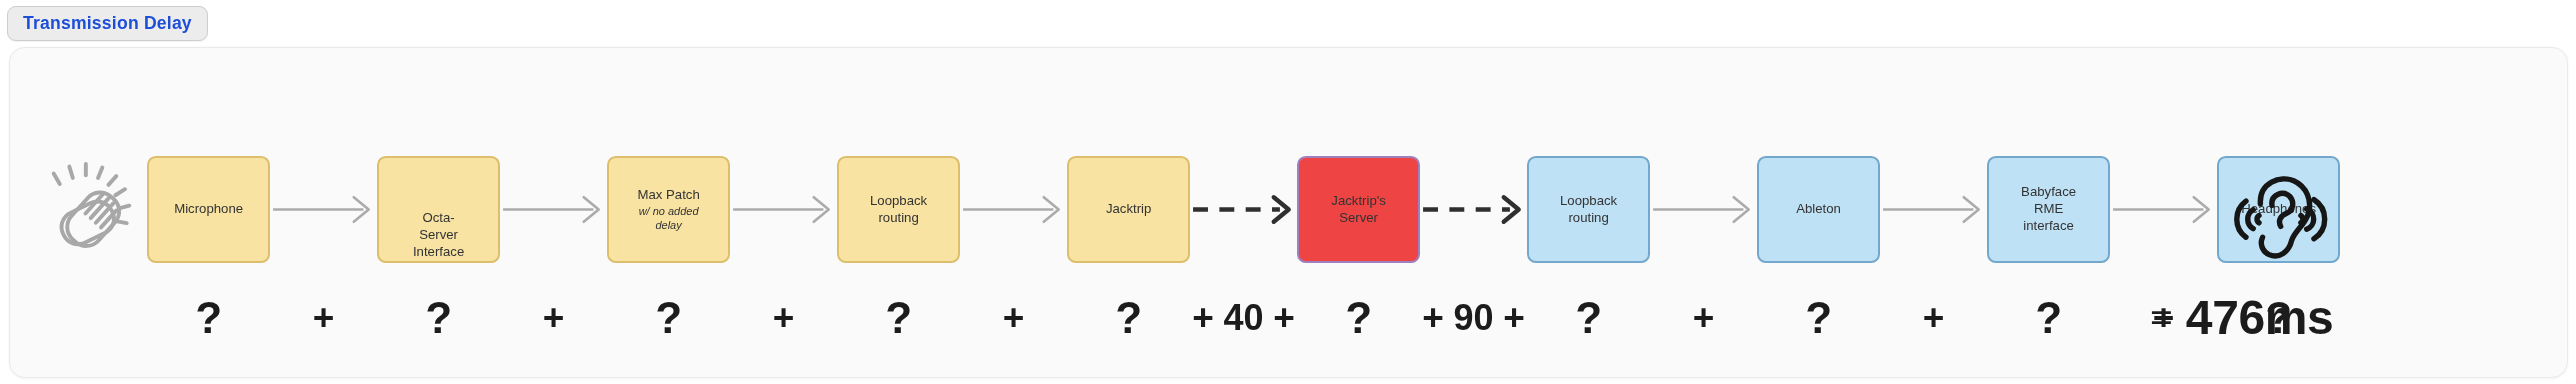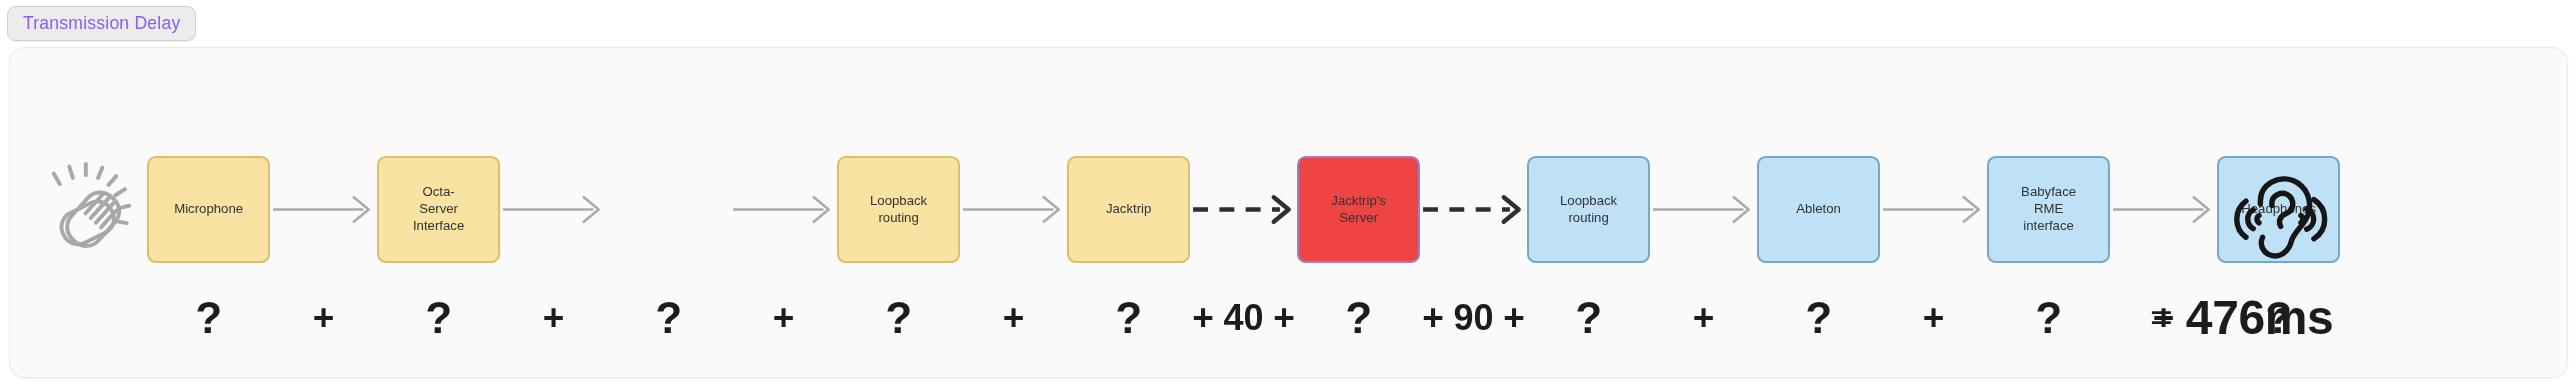--- a/index.html
+++ b/index.html
@@ -13,7 +13,7 @@
     background:#ececec;border:1.3px solid #cdcdcd;border-radius:8.8px;
     box-shadow:0 0.9px 0.9px rgba(0,0,0,.05);
   }
-  .chip span{font-size:17.6px;font-weight:400;color:#8b5cf6;letter-spacing:0.2px;}
+  .chip span{font-size:17.6px;font-weight:700;color:#1d4ed8;letter-spacing:0.2px;}
   .card{
     position:absolute;left:8.8px;top:47px;width:2557px;height:329px;
     background:#fafafa;border:0.9px solid #eaeaea;border-radius:16px;

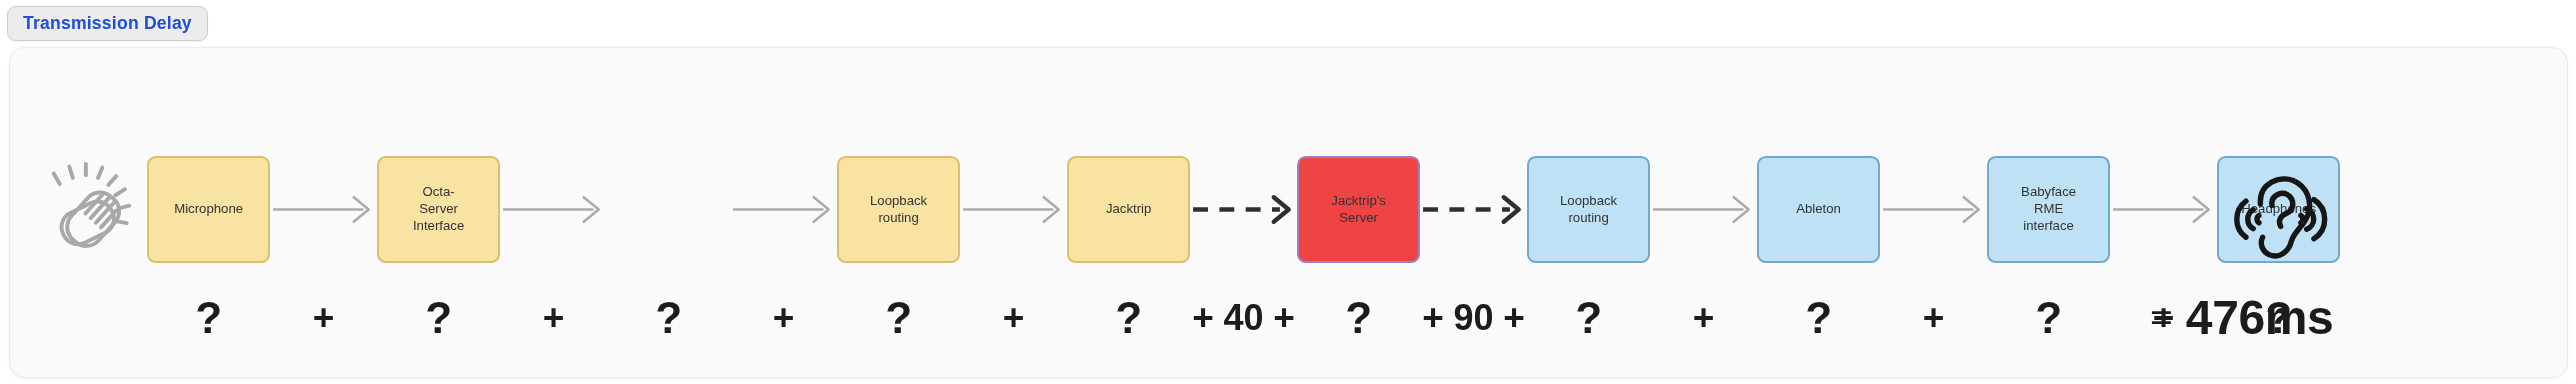--- a/index.html
+++ b/index.html
@@ -85,6 +85,11 @@
         <div class="node-line">Server</div>
         <div class="node-line">Interface</div>
       </div>
+      <div class="node-box" style="grid-column: 6; background: rgb(248, 227, 162); border-color: rgb(220, 190, 108);">
+        <div class="node-line">Max Patch</div>
+        <div class="node-line italic">w/ no added</div>
+        <div class="node-line italic">delay</div>
+      </div>
       <div class="node-box" style="grid-column: 8; background: rgb(248, 227, 162); border-color: rgb(220, 190, 108);">
         <div class="node-line">Loopback</div>
         <div class="node-line">routing</div>

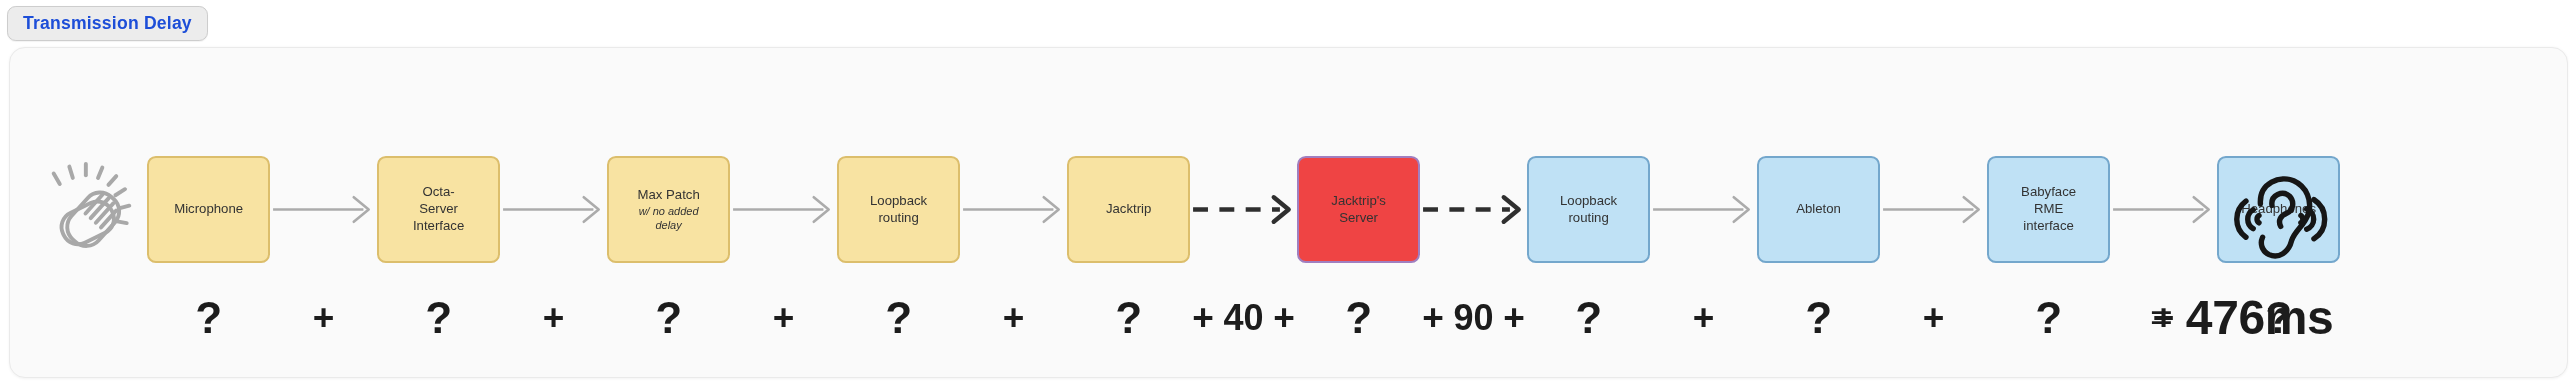--- a/index.html
+++ b/index.html
@@ -80,7 +80,7 @@
       <div class="node-box" style="grid-column: 2; background: rgb(248, 227, 162); border-color: rgb(220, 190, 108); text-align: right;">
         <div class="node-line">Microphone</div>
       </div>
-      <div class="node-box" style="grid-column: 4; background: rgb(248, 227, 162); border-color: rgb(220, 190, 108);">
+      <div class="node-box" style="grid-column: 4; background: rgb(248, 227, 162); border-color: rgb(220, 190, 108); justify-content: flex-end;">
         <div class="node-line">Octa-</div>
         <div class="node-line">Server</div>
         <div class="node-line">Interface</div>

